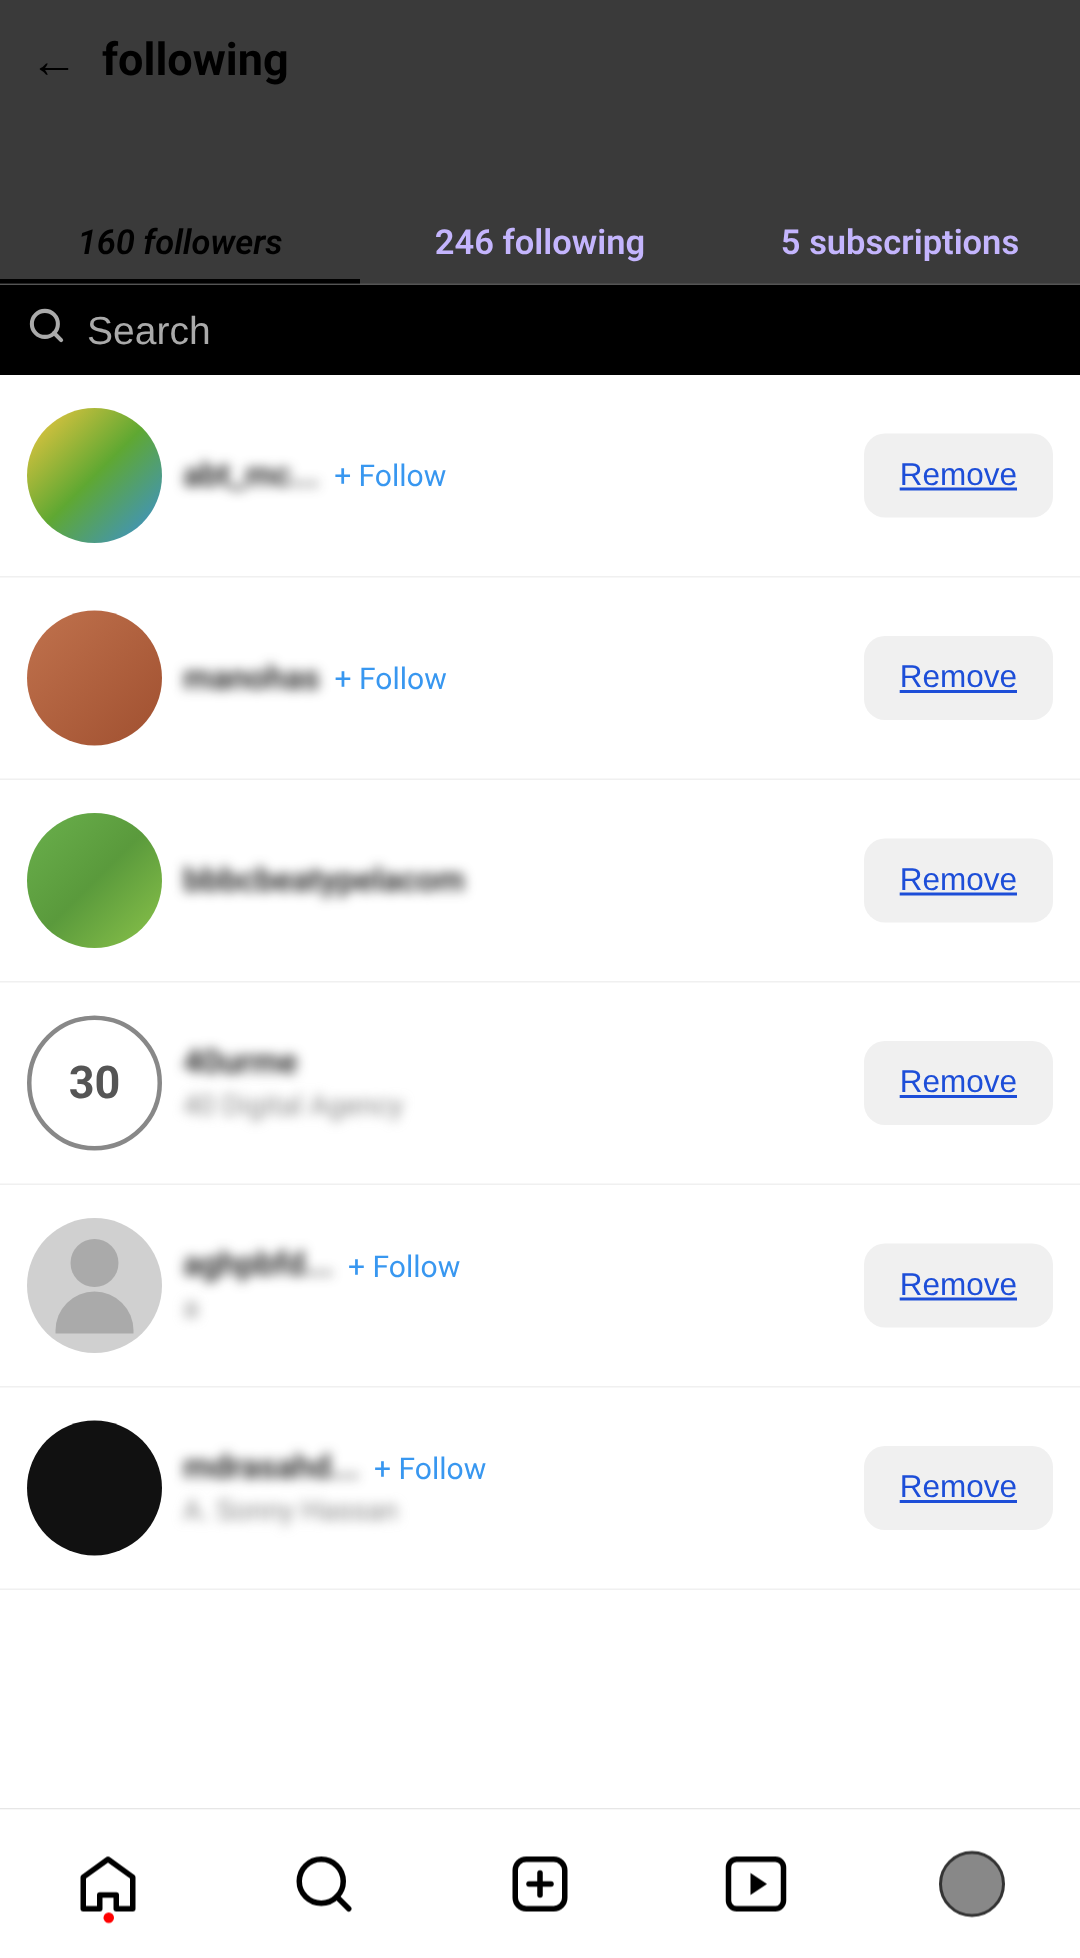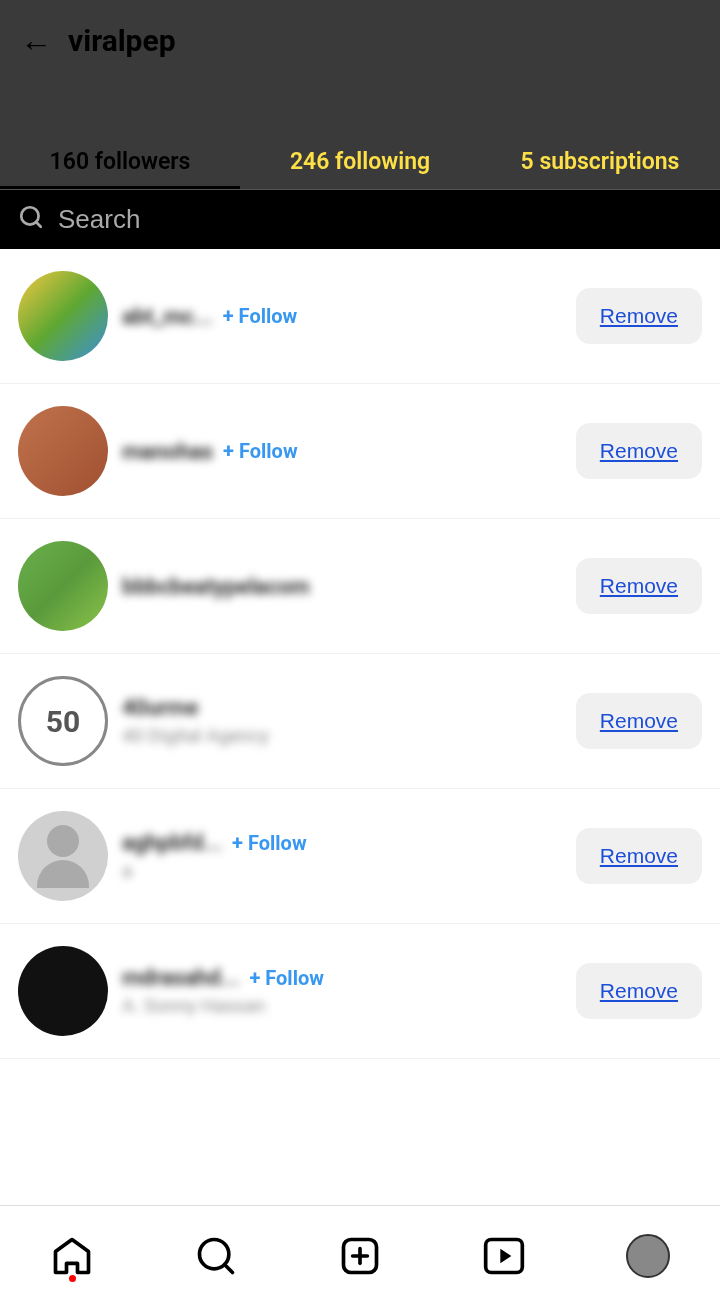--- a/index.html
+++ b/index.html
@@ -221,7 +221,7 @@
 
 <div class="header">
   <span class="back-btn">←</span>
-  <span class="header-title">viralpep</span>
+  <span class="header-title">following</span>
 </div>
 
 <div class="tabs-bar">

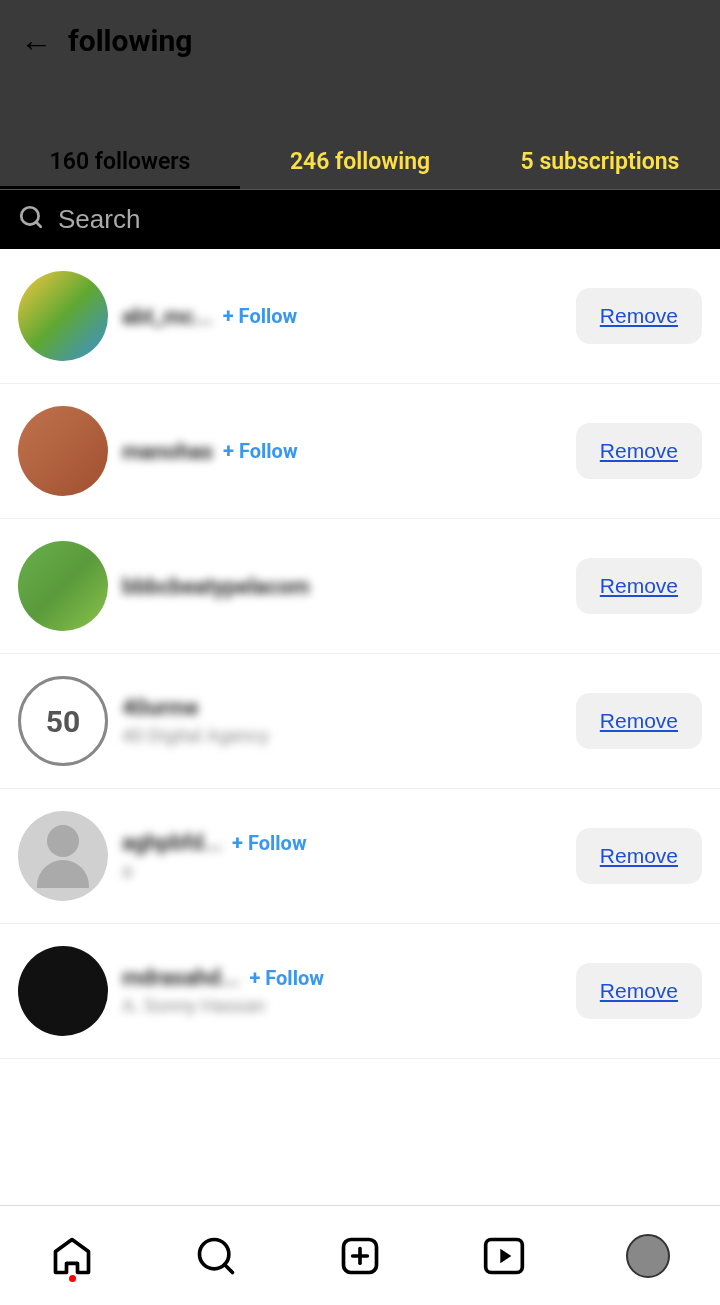--- a/index.html
+++ b/index.html
@@ -54,6 +54,7 @@
     }
     .tab.active {
       color: #000;
+      font-style: italic;
     }
     .tab.active::after {
       content: '';

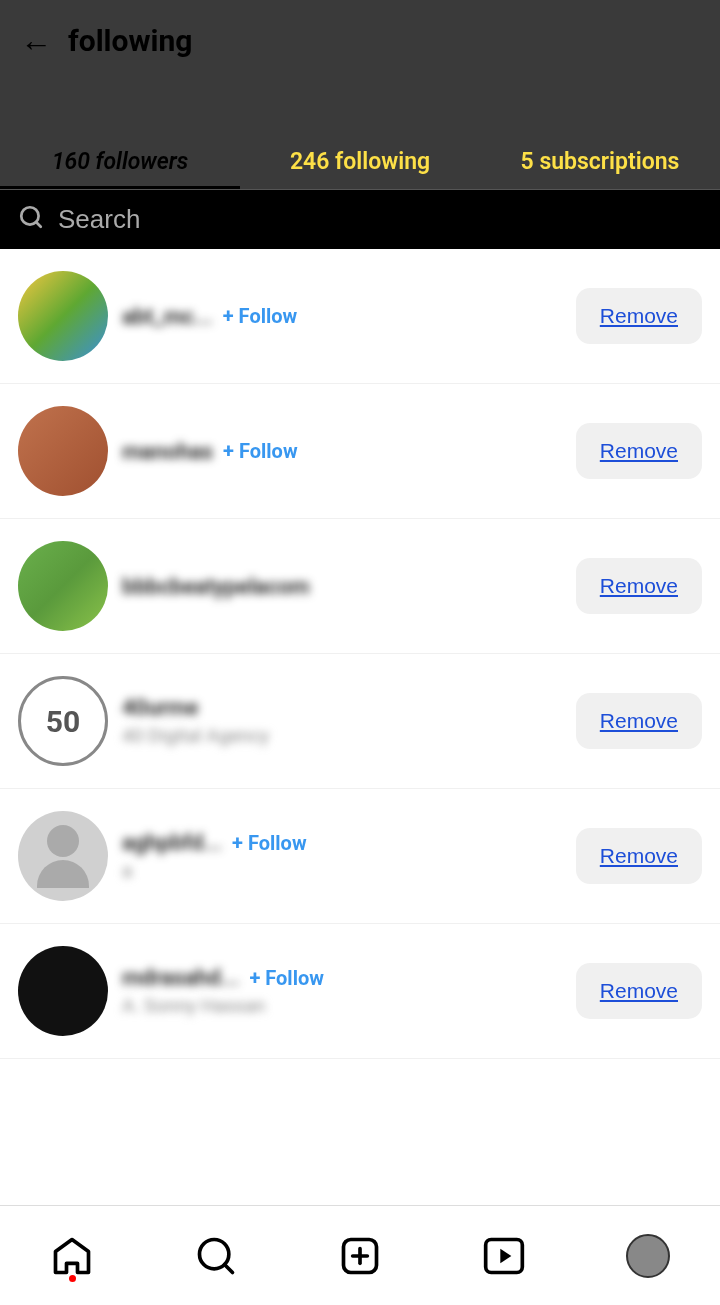--- a/index.html
+++ b/index.html
@@ -47,7 +47,7 @@
       padding: 14px 8px;
       font-size: 23px;
       font-weight: 600;
-      color: #fde047;
+      color: #c4b5fd;
       cursor: pointer;
       position: relative;
       white-space: nowrap;

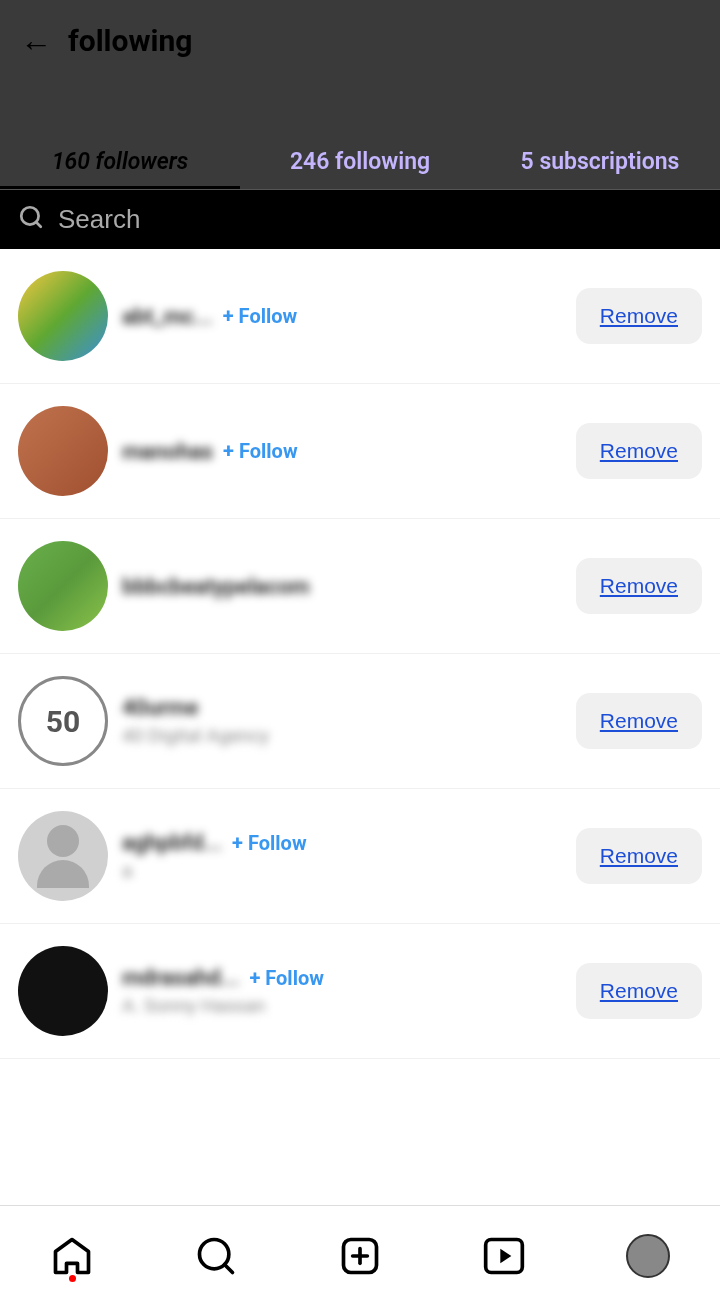--- a/index.html
+++ b/index.html
@@ -150,7 +150,7 @@
     }
     .follow-btn-inline {
       font-size: 20px;
-      font-weight: 700;
+      font-weight: 400;
       color: #3897f0;
     }
     .follower-sub {

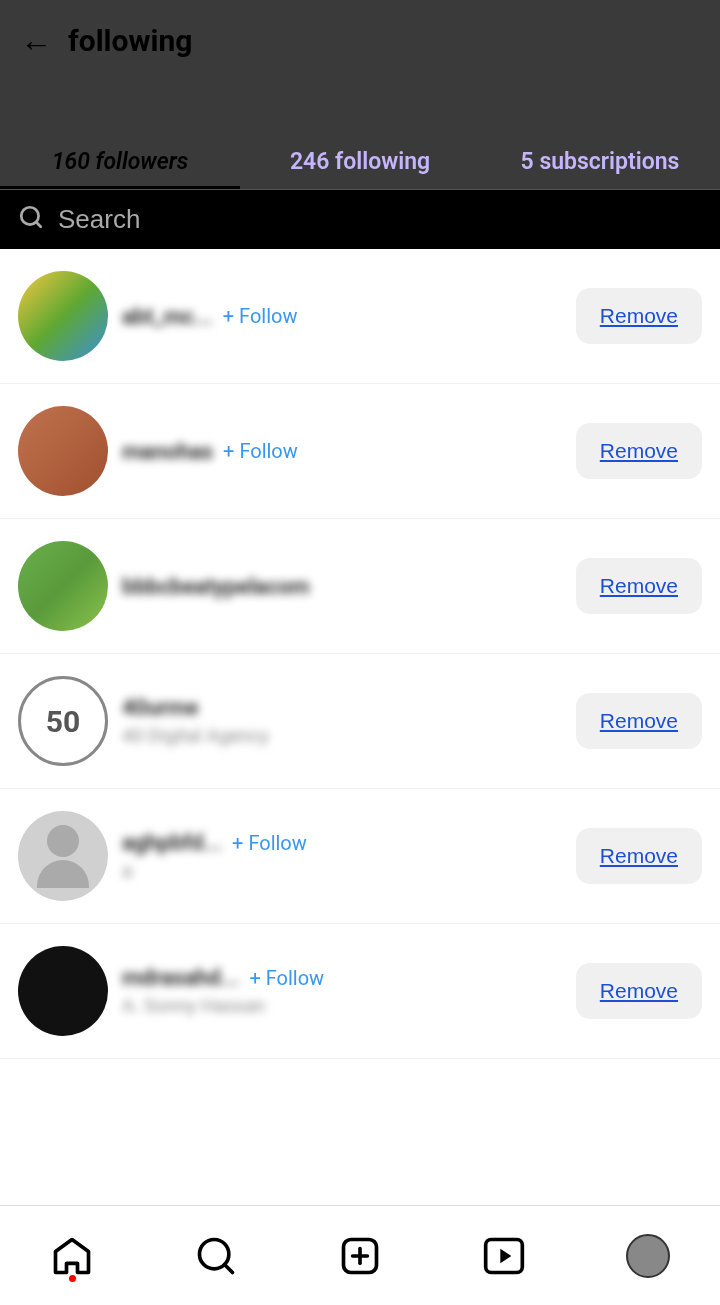--- a/index.html
+++ b/index.html
@@ -276,7 +276,7 @@
   </div>
 
   <div class="follower-item">
-    <div class="avatar avatar-4">50</div>
+    <div class="avatar avatar-4">30</div>
     <div class="follower-info">
       <div class="follower-name-row">
         <span class="follower-name">40urme</span>

